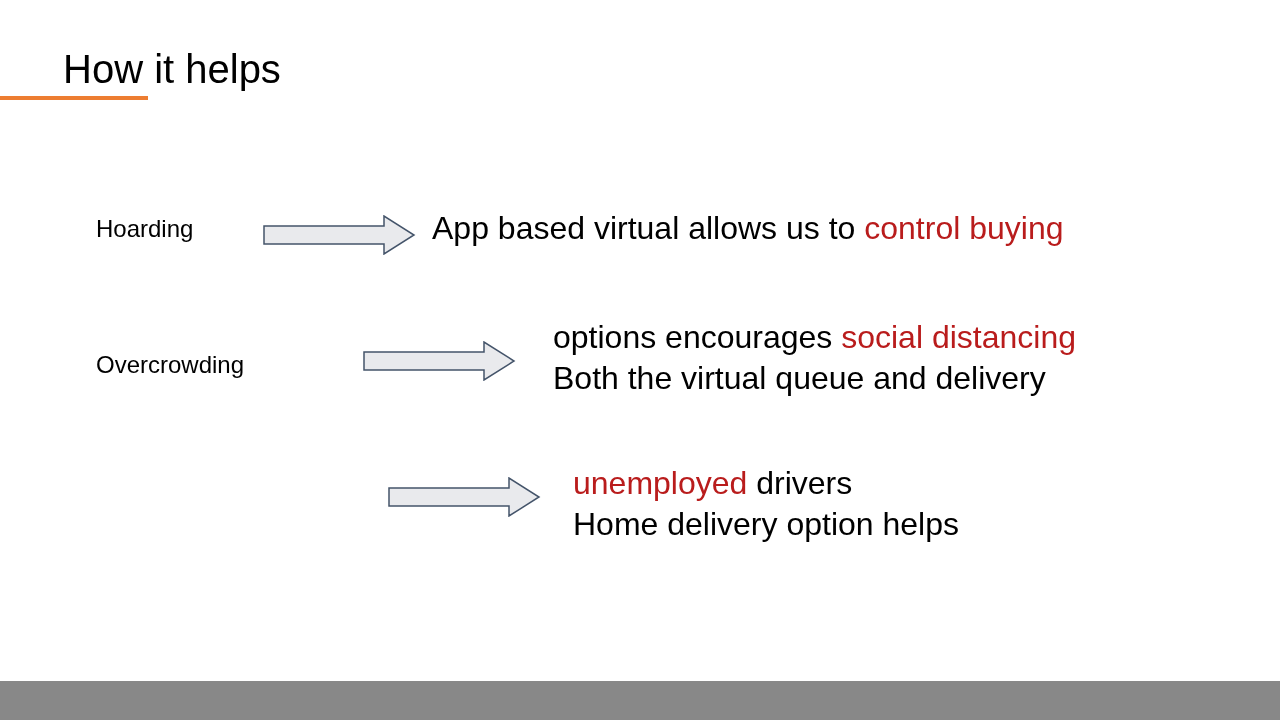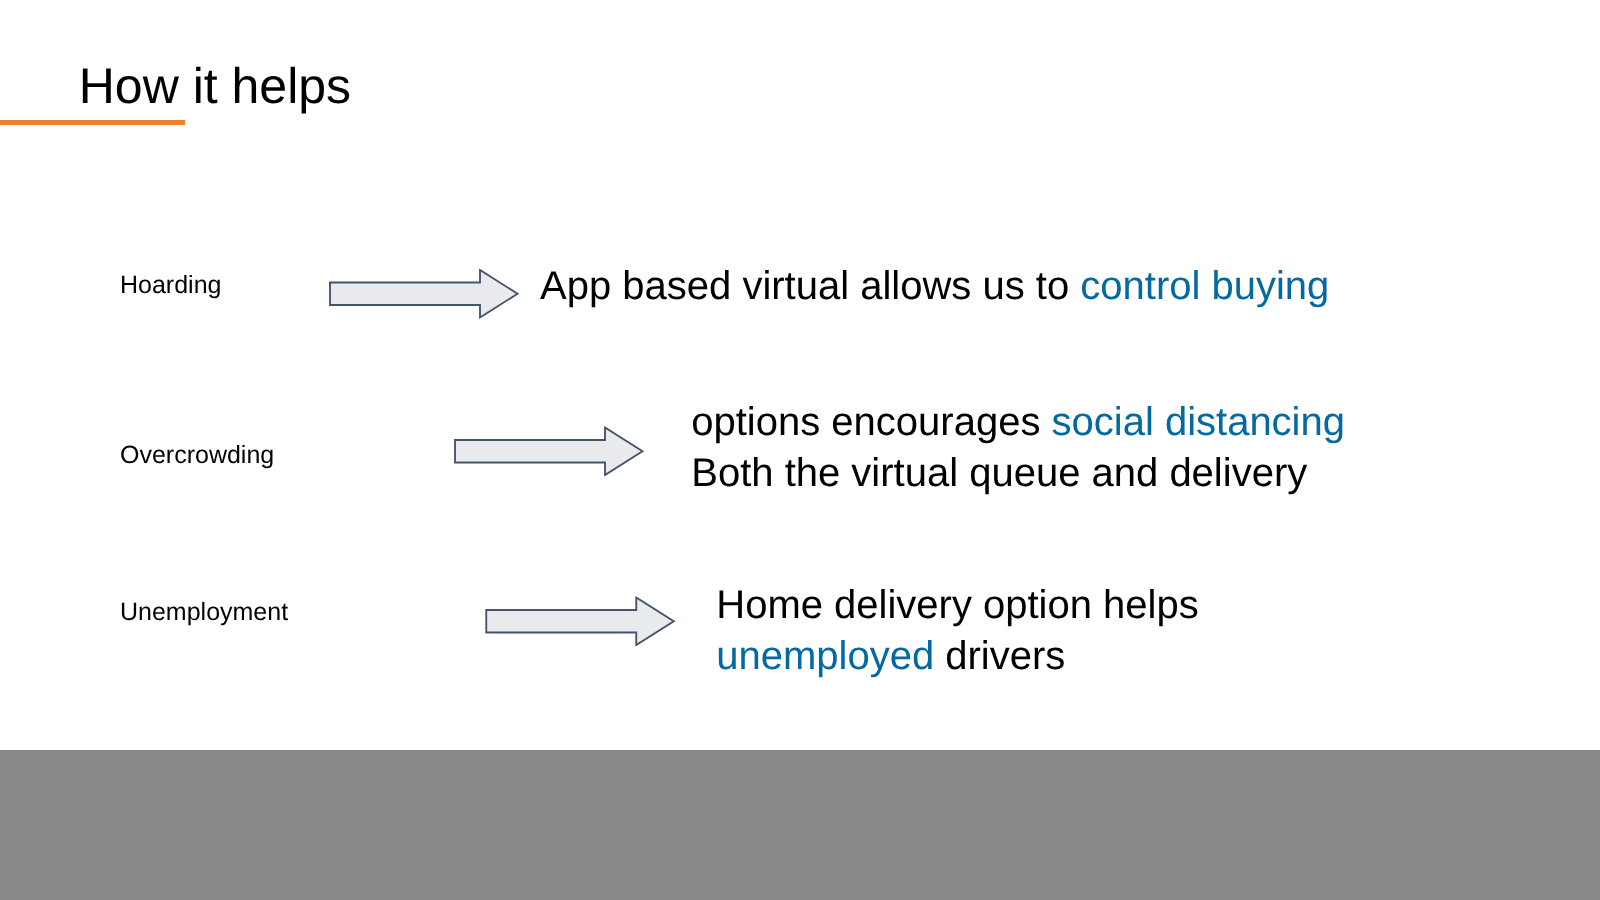--- a/index.html
+++ b/index.html
@@ -10,7 +10,7 @@
   .slide {
     position: relative;
     width: 1280px;
-    height: 600px;
+    height: 681px;
     background: #ffffff;
     overflow: hidden;
     font-family: "Liberation Sans", sans-serif;

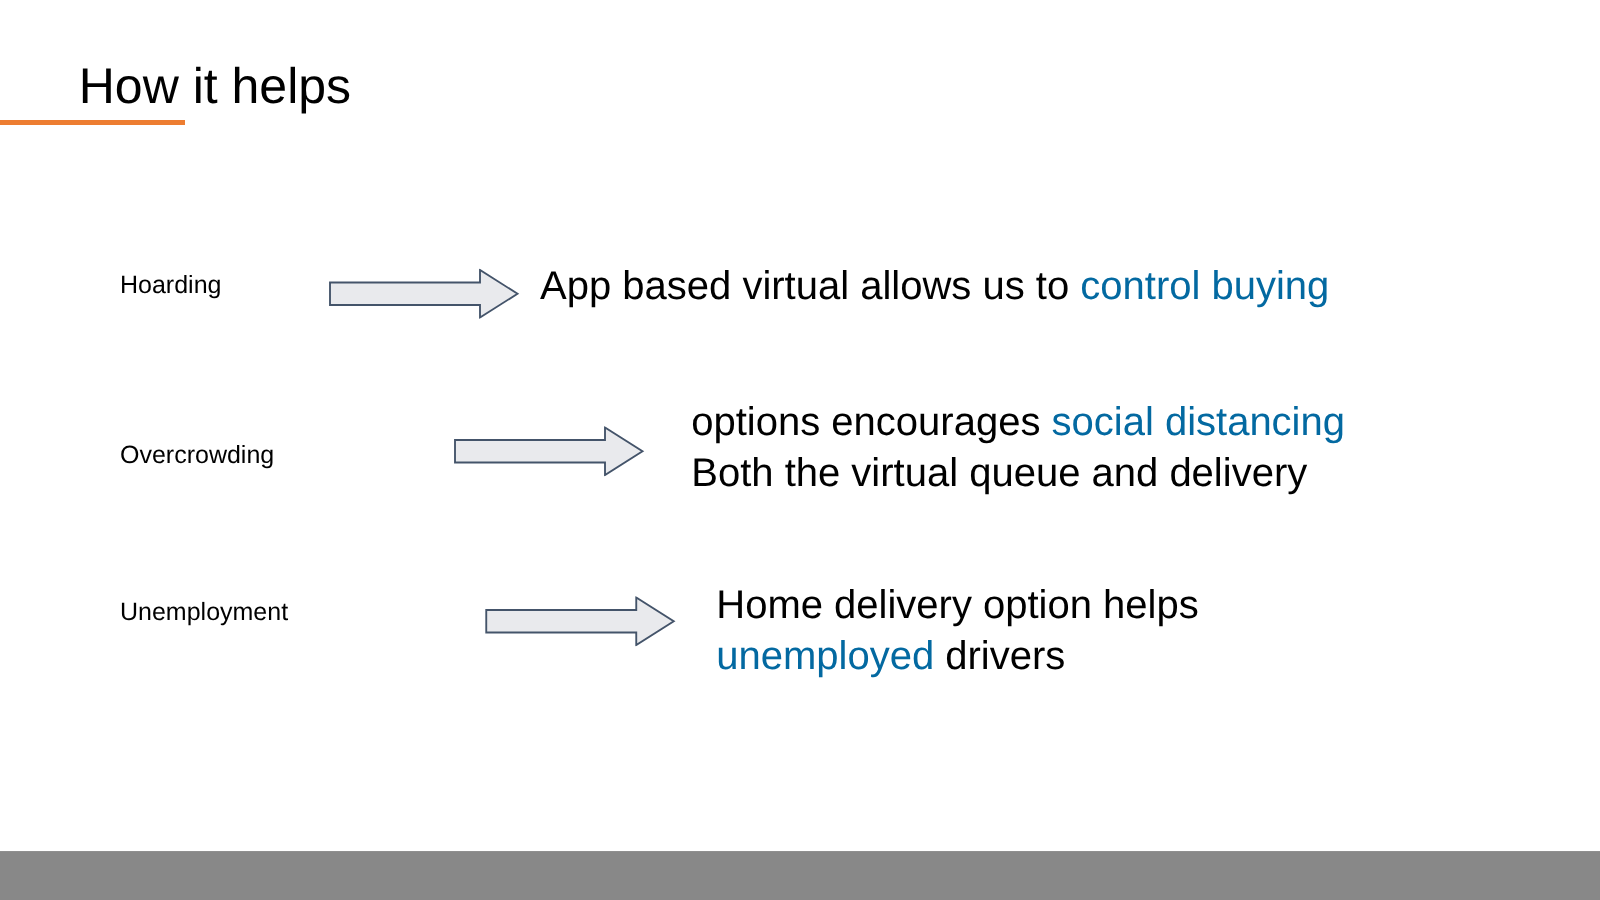--- a/index.html
+++ b/index.html
@@ -35,7 +35,7 @@
   .label {
     position: absolute;
     left: 96px;
-    font-size: 20px;
+    font-size: 24px;
     line-height: 41px;
     white-space: nowrap;
   }

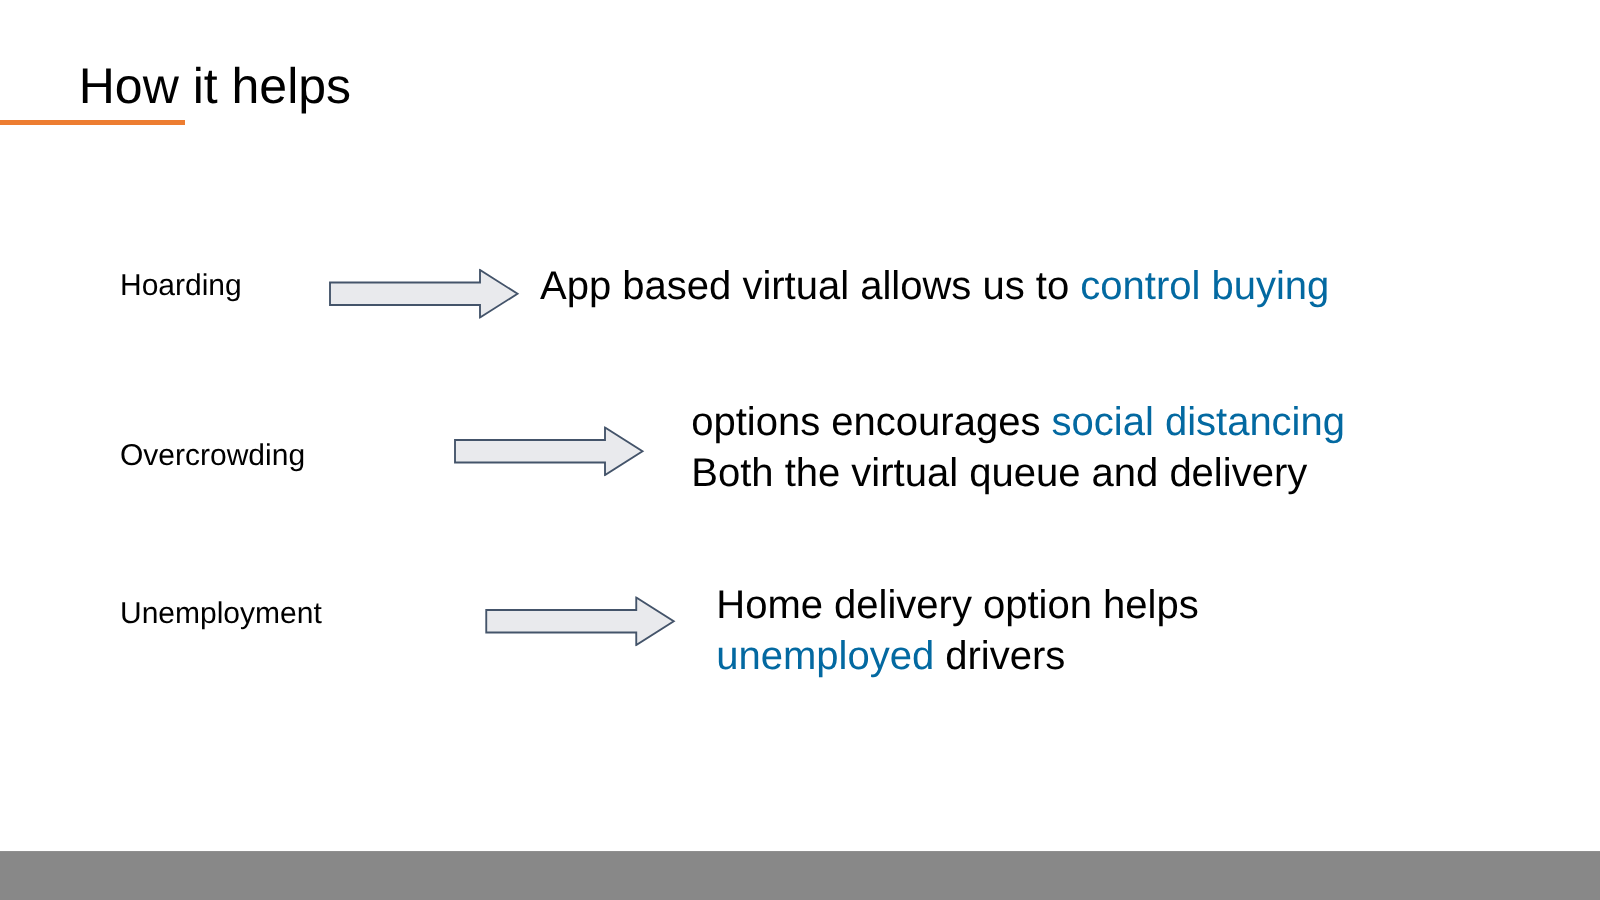--- a/index.html
+++ b/index.html
@@ -65,7 +65,7 @@
   .desc.row1 { left: 432px; top: 208px; }
   .desc.row2 { left: 553px; top: 317px; }
   .desc.row3 { left: 573px; top: 463px; }
-  .hl { color: #0369a1; margin-top: 45px; }
+  .hl { color: #b91c1c; margin-top: 45px; }
 </style>
 </head>
 <body>

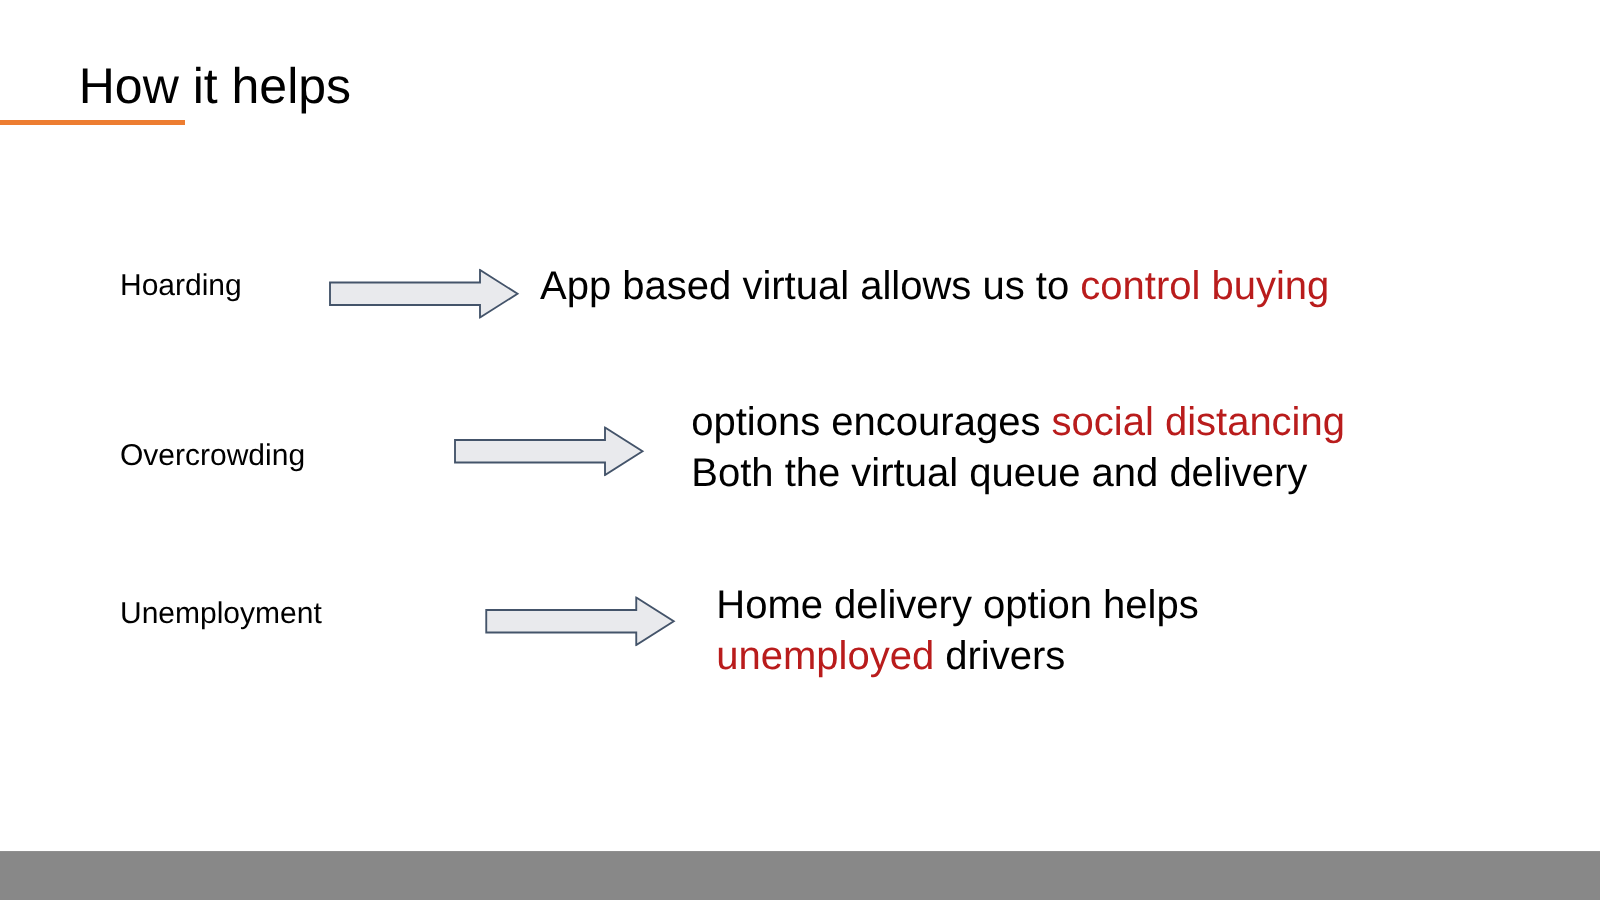--- a/index.html
+++ b/index.html
@@ -96,7 +96,6 @@
     <div><span>Both the virtual queue and delivery</span></div>
   </div>
 
-  <div class="label row3">Unemployment</div>
   <div class="arrow row3">
     <svg viewBox="0 0 153 40" preserveAspectRatio="none">
       <polygon points="1,11 121,11 121,1 151,20 121,39 121,29 1,29" fill="#E9EAED"></polygon>

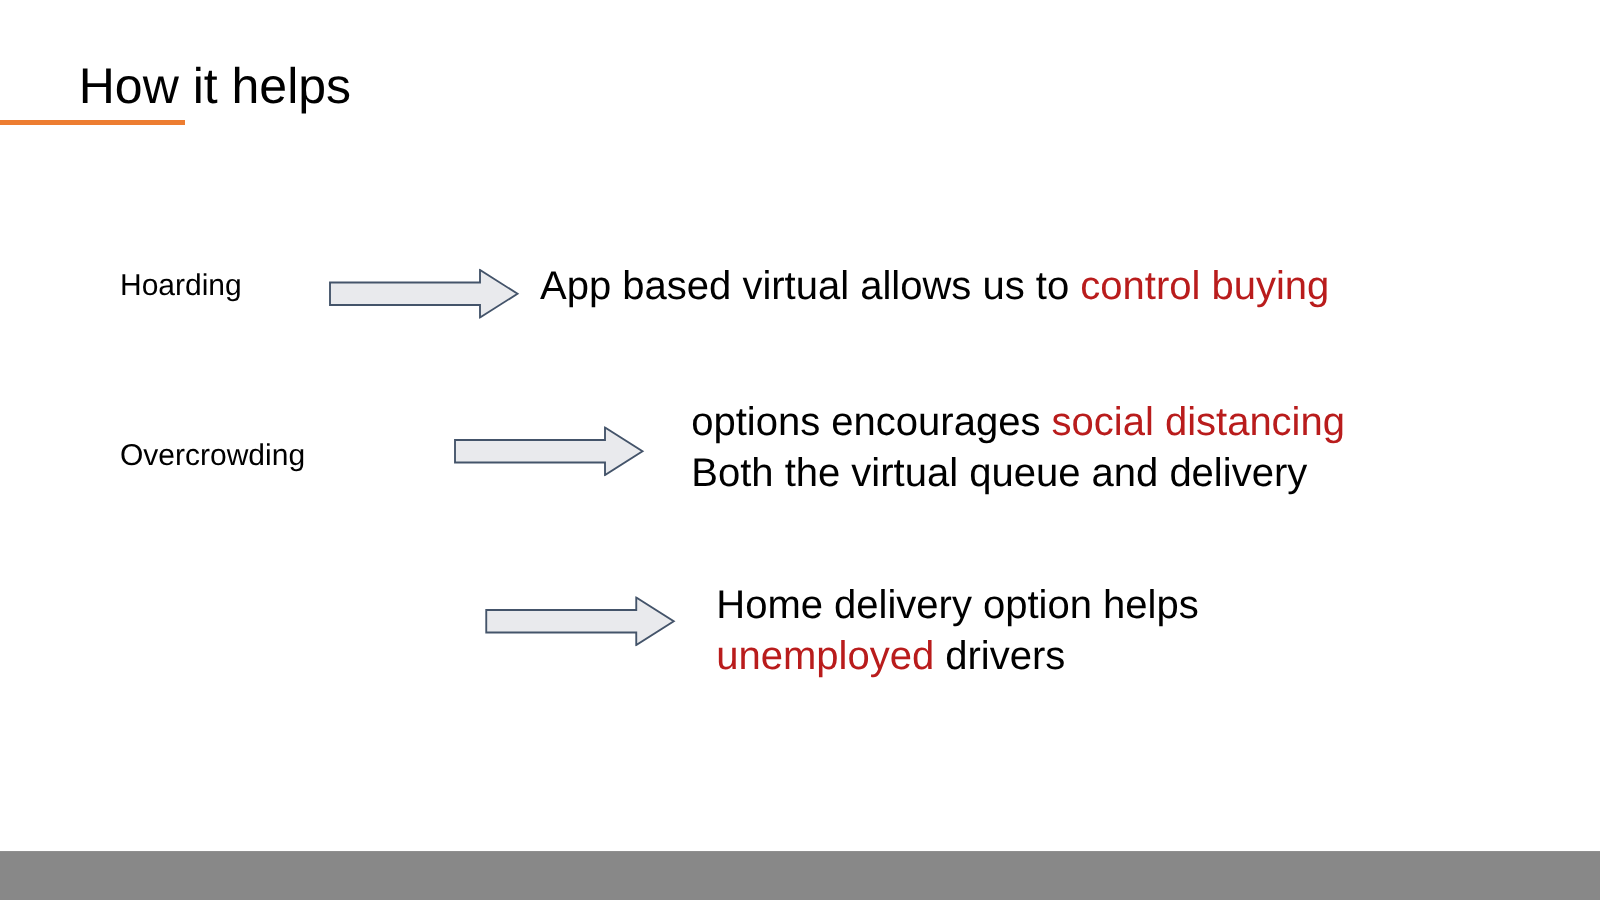--- a/index.html
+++ b/index.html
@@ -102,8 +102,8 @@
     </svg>
   </div>
   <div class="desc row3">
+    <div><span class="hl">unemployed</span><span> drivers</span></div>
     <div><span>Home delivery option helps</span></div>
-    <div><span class="hl">unemployed</span><span> drivers</span></div>
   </div>
 
 </div>

